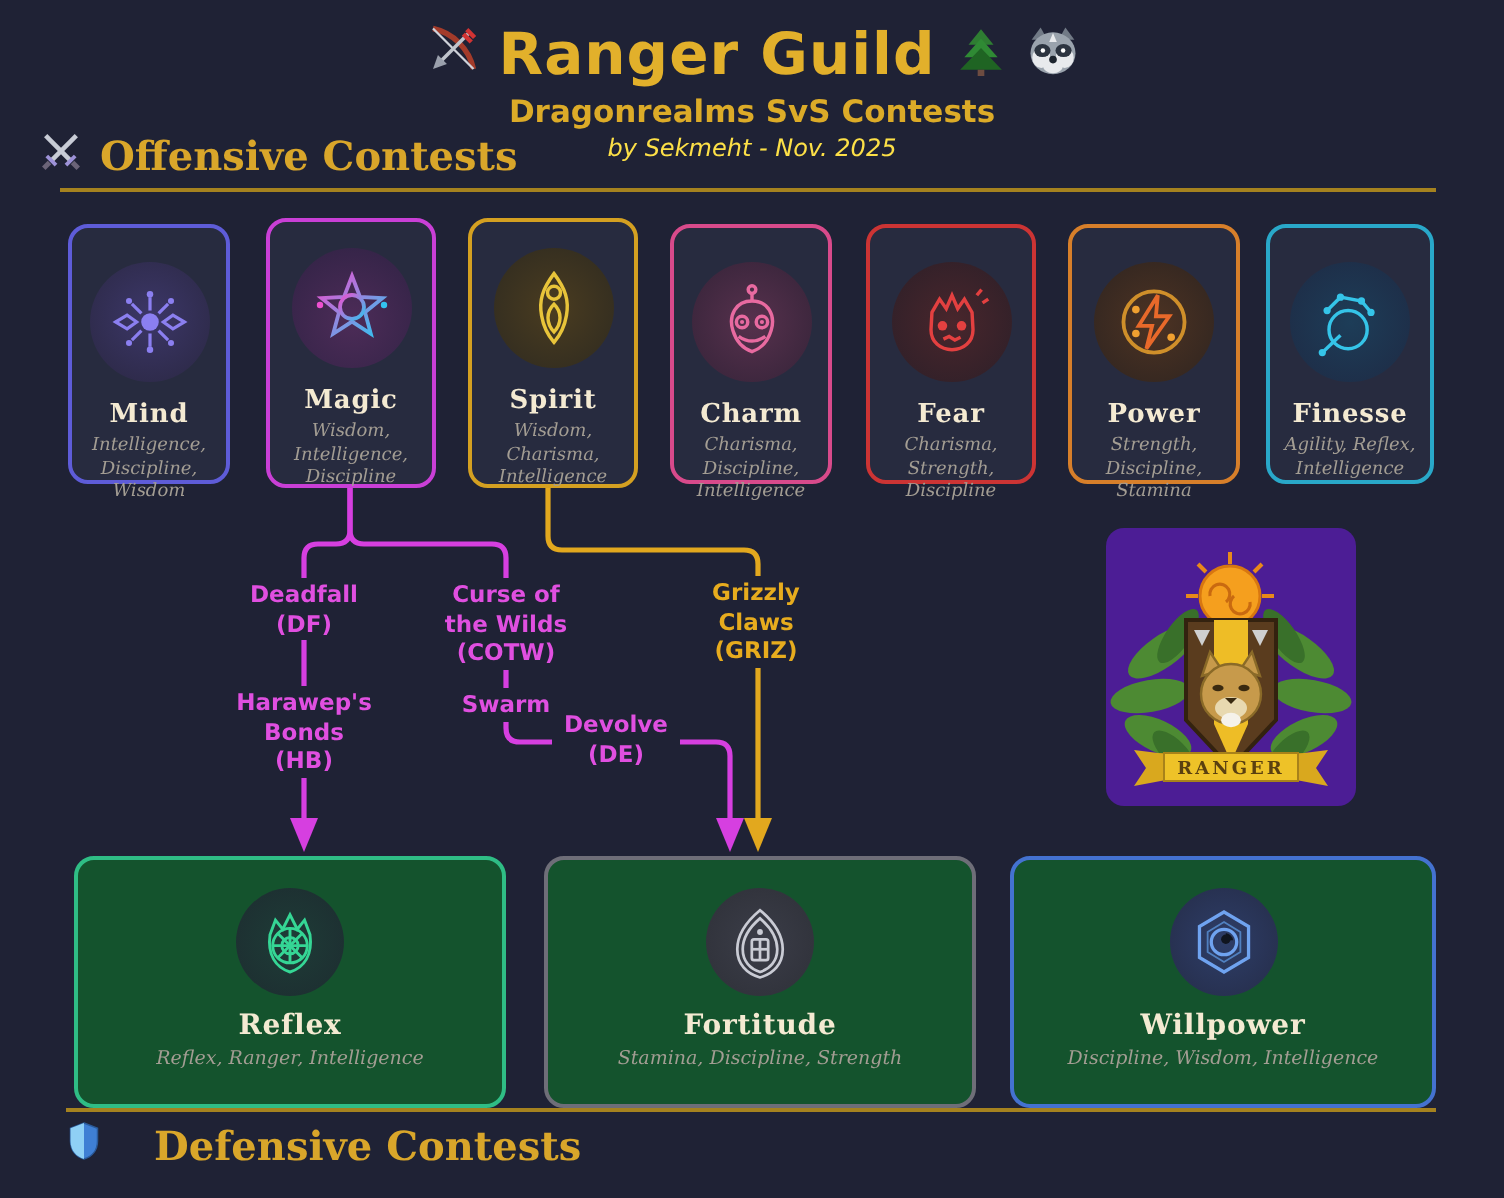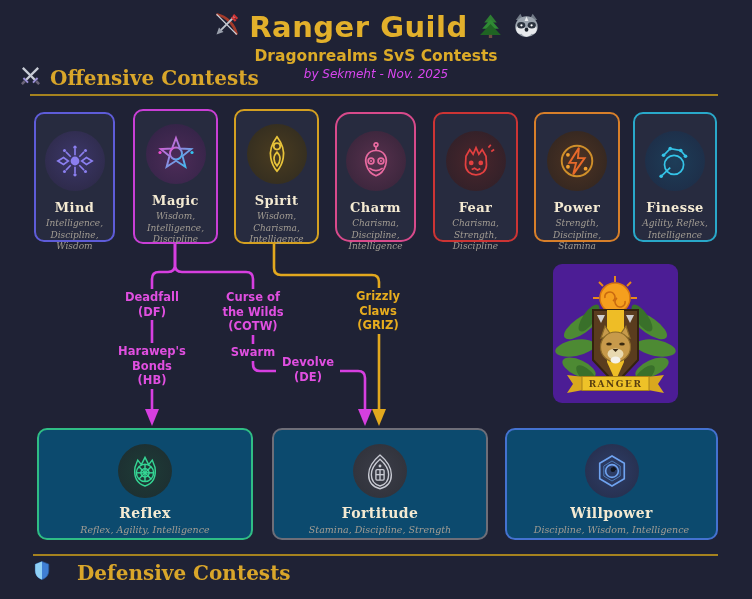--- a/index.html
+++ b/index.html
@@ -10,7 +10,7 @@
   .title-row{display:flex;justify-content:center;align-items:center;gap:10px;}
   .page-title{font-size:29px;font-weight:bold;color:#e2b02b;letter-spacing:0.5px;}
   .subtitle{margin-top:3px;font-size:15.5px;font-weight:bold;color:#dcab28;}
-  .byline{margin-top:2px;font-size:12px;font-style:italic;color:#d946ef;}
+  .byline{margin-top:2px;font-size:12px;font-style:italic;color:#fde047;}
   
   .sec-hdr{position:absolute;display:flex;align-items:center;gap:8px;z-index:2;
            font-family:"DejaVu Serif",serif;font-weight:bold;font-size:20px;color:#d9a62a;}

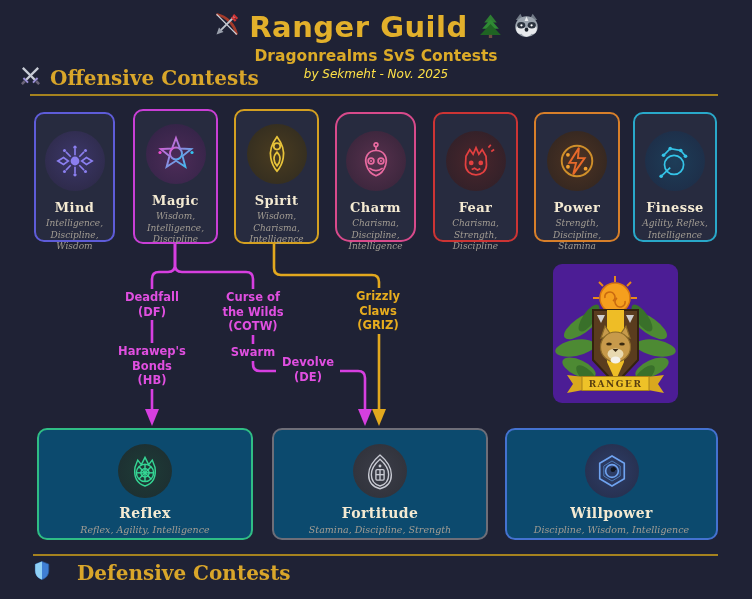--- a/index.html
+++ b/index.html
@@ -203,7 +203,7 @@
     <div class="card-attrs">Wisdom, Charisma, Intelligence</div>
   </div>
 
-  <div class="card top" style="left: 335px; width: 81px; border-color: rgb(216, 74, 139); border-radius: 15px;">
+  <div class="card top" style="left: 335px; width: 81px; border-color: rgb(216, 74, 139);">
     <div class="icon-circle ic-charm">
       <svg width="42" height="42" viewBox="0 0 44 44" fill="none" stroke="#e86aa0" stroke-width="1.8">
         <path d="M22,11 C30.5,11 34.5,18.5 32,26.5 C30.2,32.5 26.5,36 22,37.5 C17.5,36 13.8,32.5 12,26.5 C9.5,18.5 13.5,11 22,11 Z"></path>

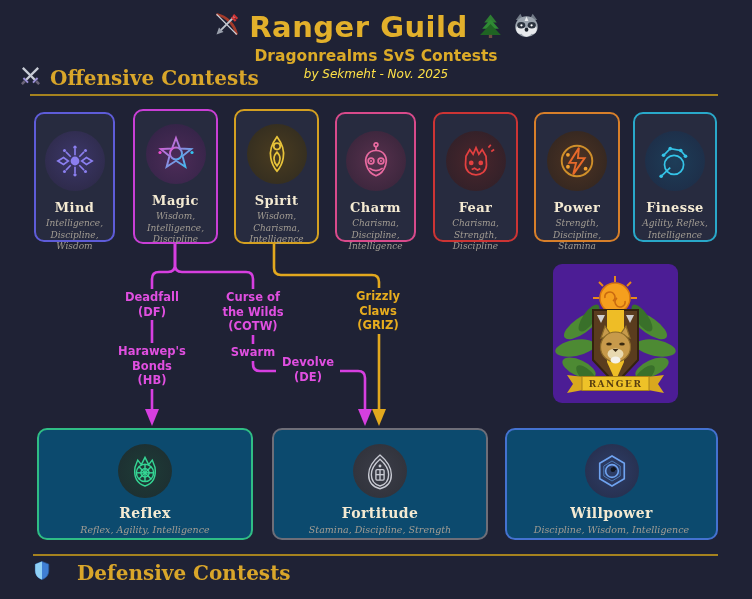--- a/index.html
+++ b/index.html
@@ -25,7 +25,7 @@
               margin-top:9px;letter-spacing:0.4px;}
   .card-attrs{font-family:"DejaVu Serif",serif;font-style:italic;font-size:9px;color:#a39d93;
               text-align:center;margin-top:3px;line-height:1.3;padding:0 4px;}
-  .card.bottom{top:428px;height:112px;padding-top:14px;background:#0c4a6e;}
+  .card.bottom{top:428px;height:126px;padding-top:14px;background:#14532d;}
   .card.bottom .icon-circle{width:54px;height:54px;}
   .card.bottom .card-title{font-size:14px;margin-top:7px;}
   .card.bottom .card-attrs{font-size:9.5px;margin-top:3px;}

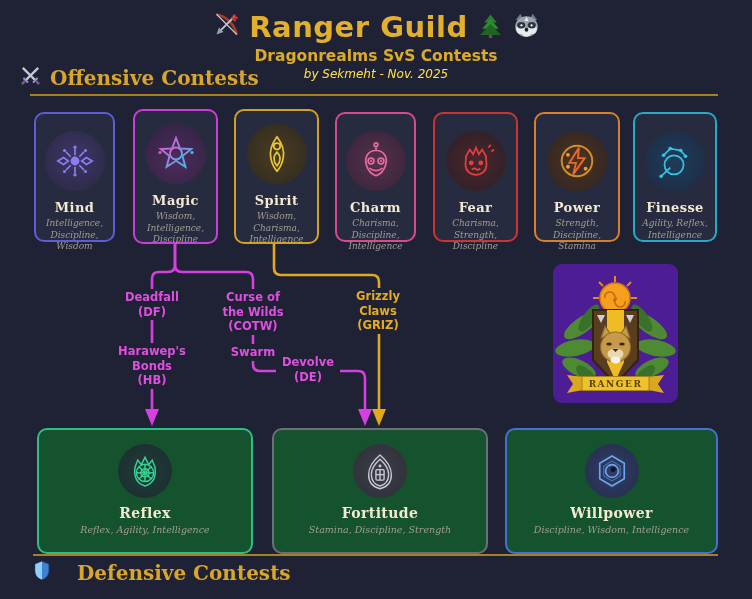--- a/index.html
+++ b/index.html
@@ -328,7 +328,7 @@
       </svg>
     </div>
     <div class="card-title">Reflex</div>
-    <div class="card-attrs">Reflex, Agility, Intelligence</div>
+    <div class="card-attrs">Reflex, Ranger, Intelligence</div>
   </div>
 
   <div class="card bottom" style="left: 272px; width: 216px; border-color: rgb(110, 110, 120);">

